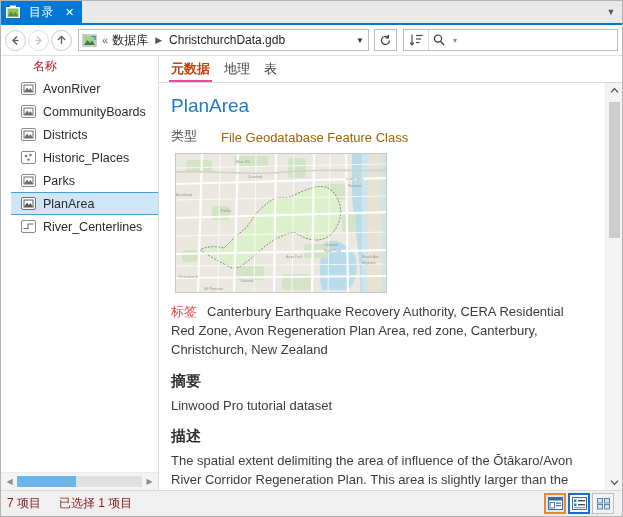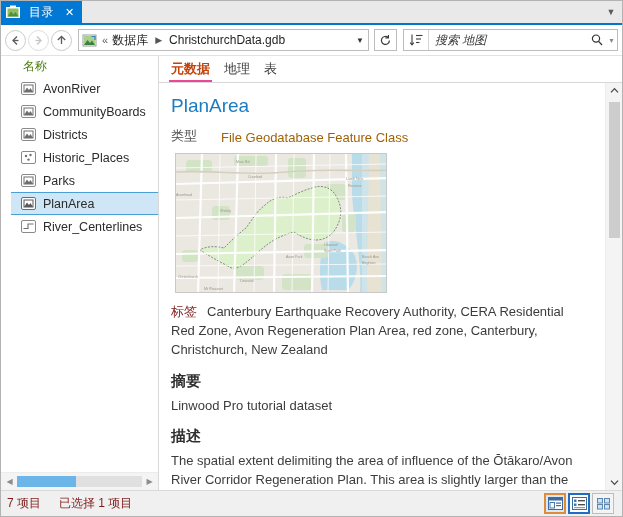--- a/index.html
+++ b/index.html
@@ -538,7 +538,6 @@
           <path d="M7 9.5 L10.5 9.5" stroke="#3c3c3c" stroke-width="1.1"></path>
         </svg>
       </span>
-      <input type="text" value="" placeholder="搜索 地图" style="">
       <span class="search-go">
         <svg width="14" height="14" viewBox="0 0 14 14">
           <circle cx="6" cy="5.6" r="3.6" fill="none" stroke="#333" stroke-width="1.2"></circle>

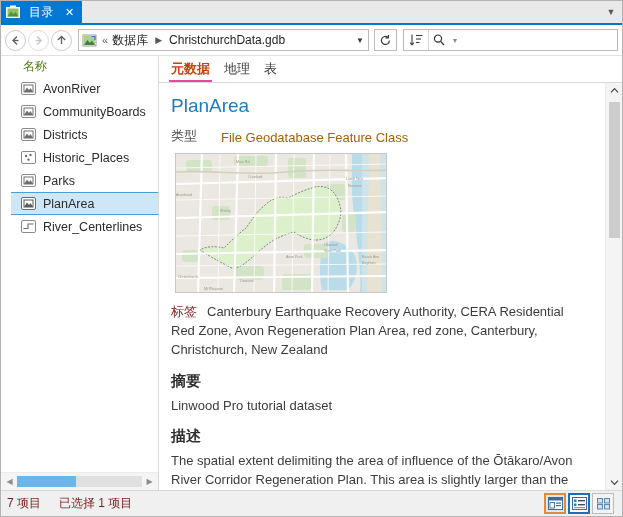--- a/index.html
+++ b/index.html
@@ -231,9 +231,9 @@
     height: 20px;
     display: flex;
     align-items: center;
-    padding-left: 22px;
+    padding-left: 32px;
     font-size: 12px;
-    color: #4d7c0f;
+    color: #b91c1c;
     background: #ffffff;
     flex: 0 0 auto;
     cursor: pointer;

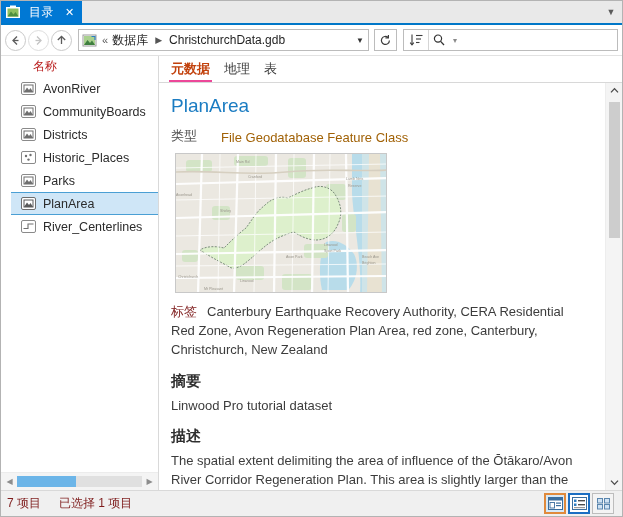--- a/index.html
+++ b/index.html
@@ -381,7 +381,7 @@
     margin-bottom: 12px;
   }
   .tags-key {
-    color: #7f1d1d;
+    color: #ef4444;
     margin-right: 10px;
   }
   .sec-head {

